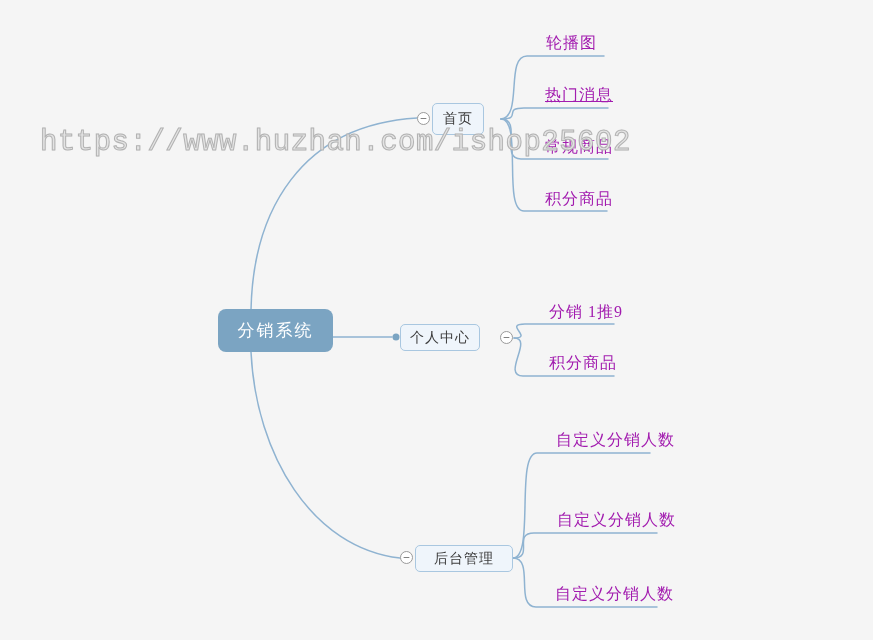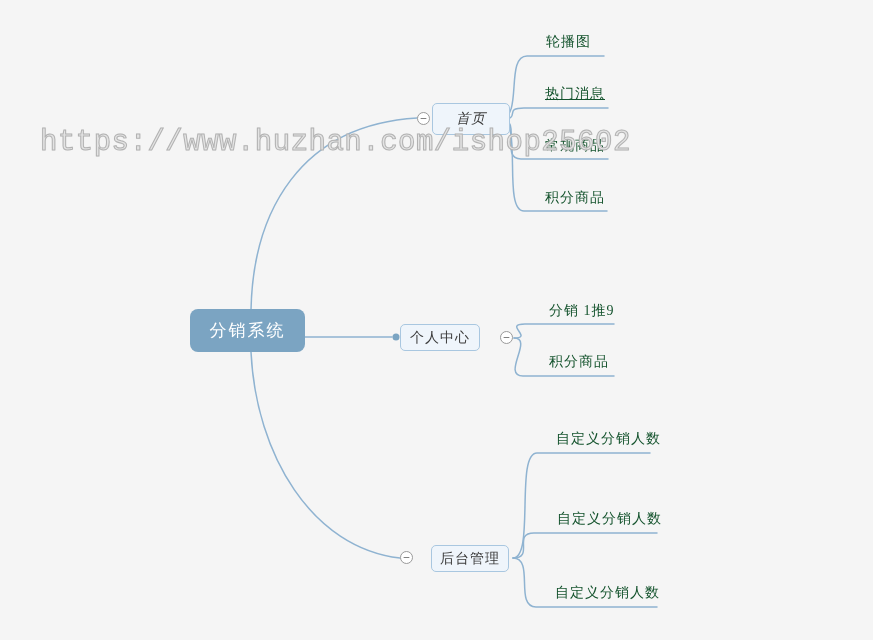--- a/index.html
+++ b/index.html
@@ -51,8 +51,8 @@
   .collapse span{margin-top:-1px;}
   .leaf-label{
     position:absolute;z-index:3;
-    font-size:14px;
-    color:#14532d;
+    font-size:16px;
+    color:#a21caf;
     letter-spacing:1px;
     white-space:nowrap;
   }

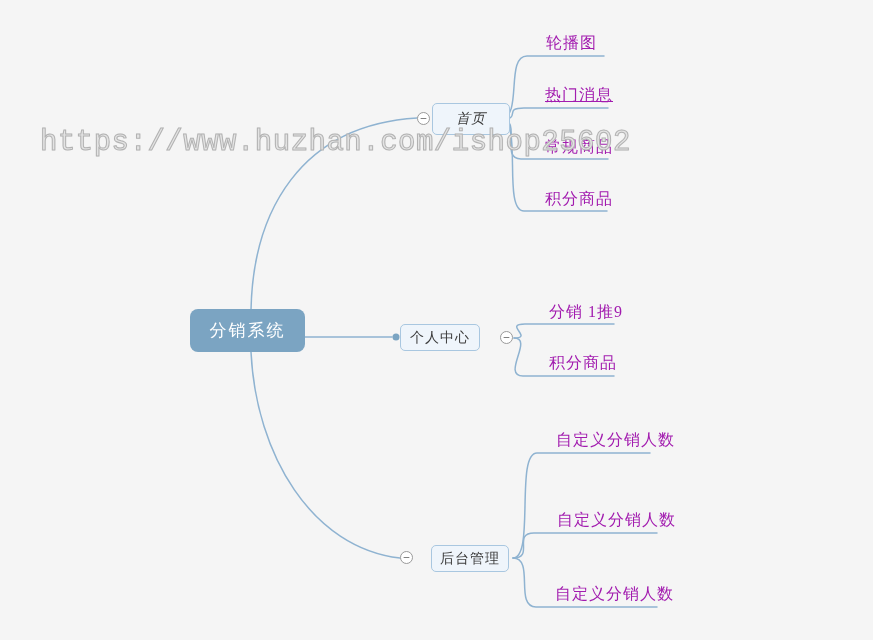--- a/index.html
+++ b/index.html
@@ -99,7 +99,7 @@
     <span>分销系统</span>
   </div>
 
-  <div class="node child" style="left:432px;top:103px;width:78px;height:32px;font-style:italic;">
+  <div class="node child" style="left:432px;top:103px;width:52px;height:32px;">
     <span>首页</span>
   </div>
 

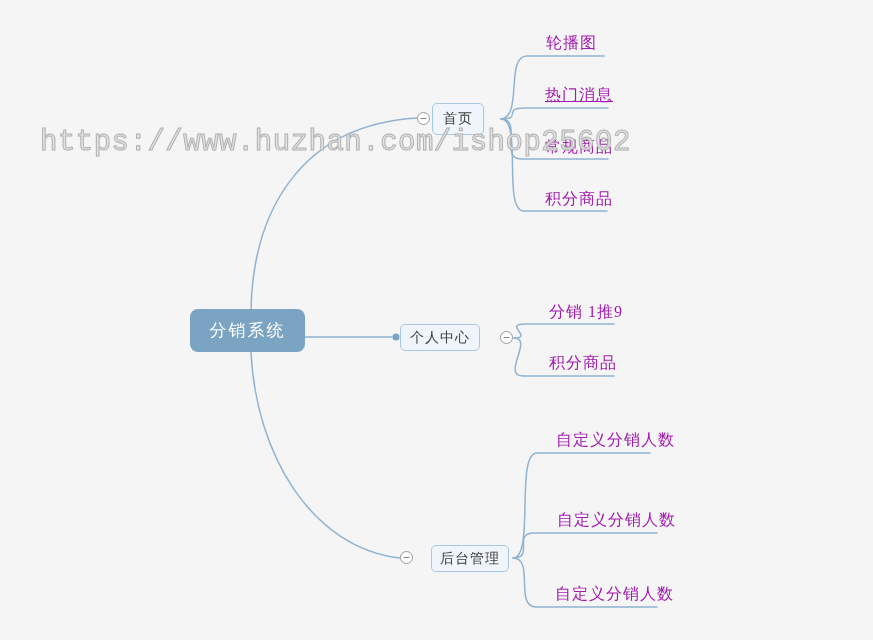--- a/index.html
+++ b/index.html
@@ -26,6 +26,7 @@
     color:#ffffff;
     font-size:17px;
     letter-spacing:2px;
+    margin-left:28px;
   }
   .node.child{
     background:#eff5fb;

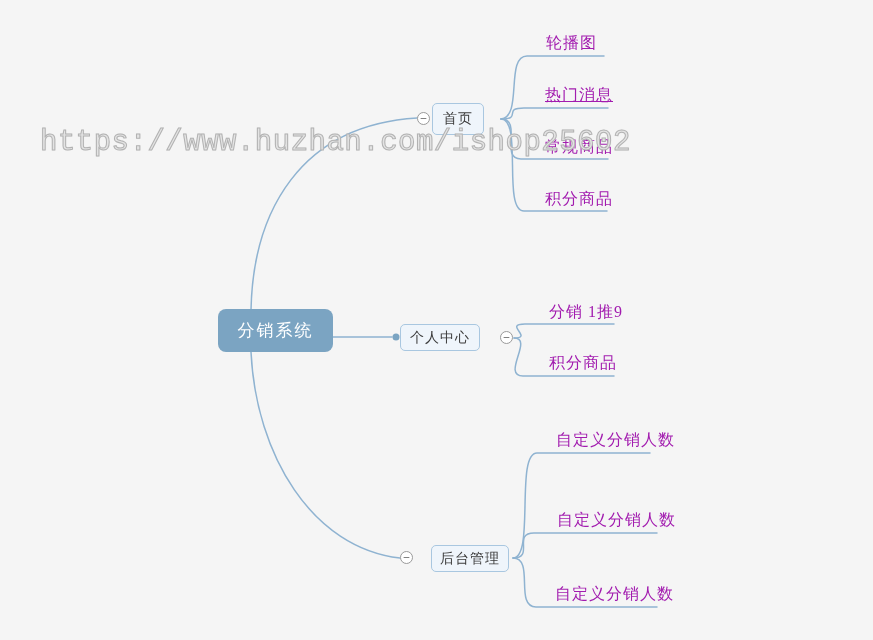--- a/index.html
+++ b/index.html
@@ -108,7 +108,7 @@
     <span>个人中心</span>
   </div>
 
-  <div class="node child" style="left:415px;top:545px;width:78px;height:27px;margin-left:16px;">
+  <div class="node child" style="left:415px;top:545px;width:98px;height:27px;">
     <span>后台管理</span>
   </div>
 

